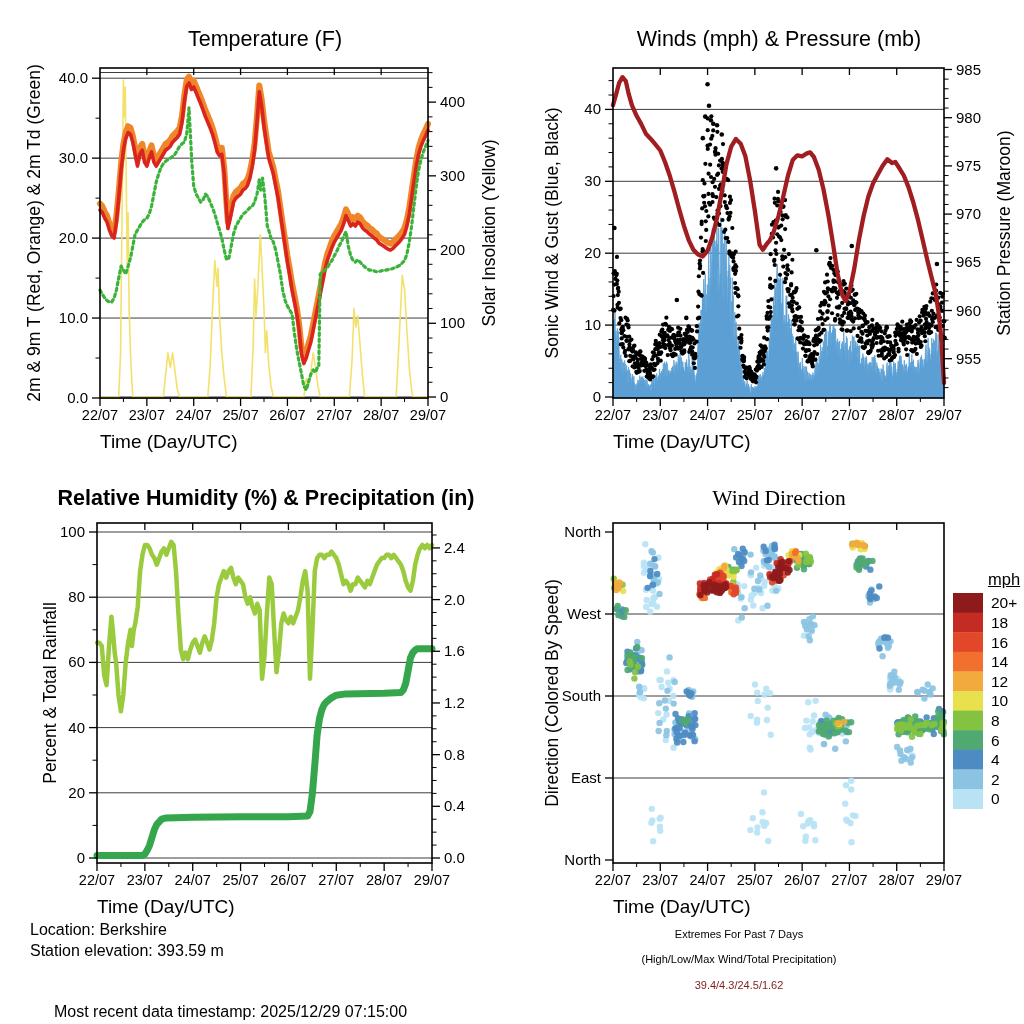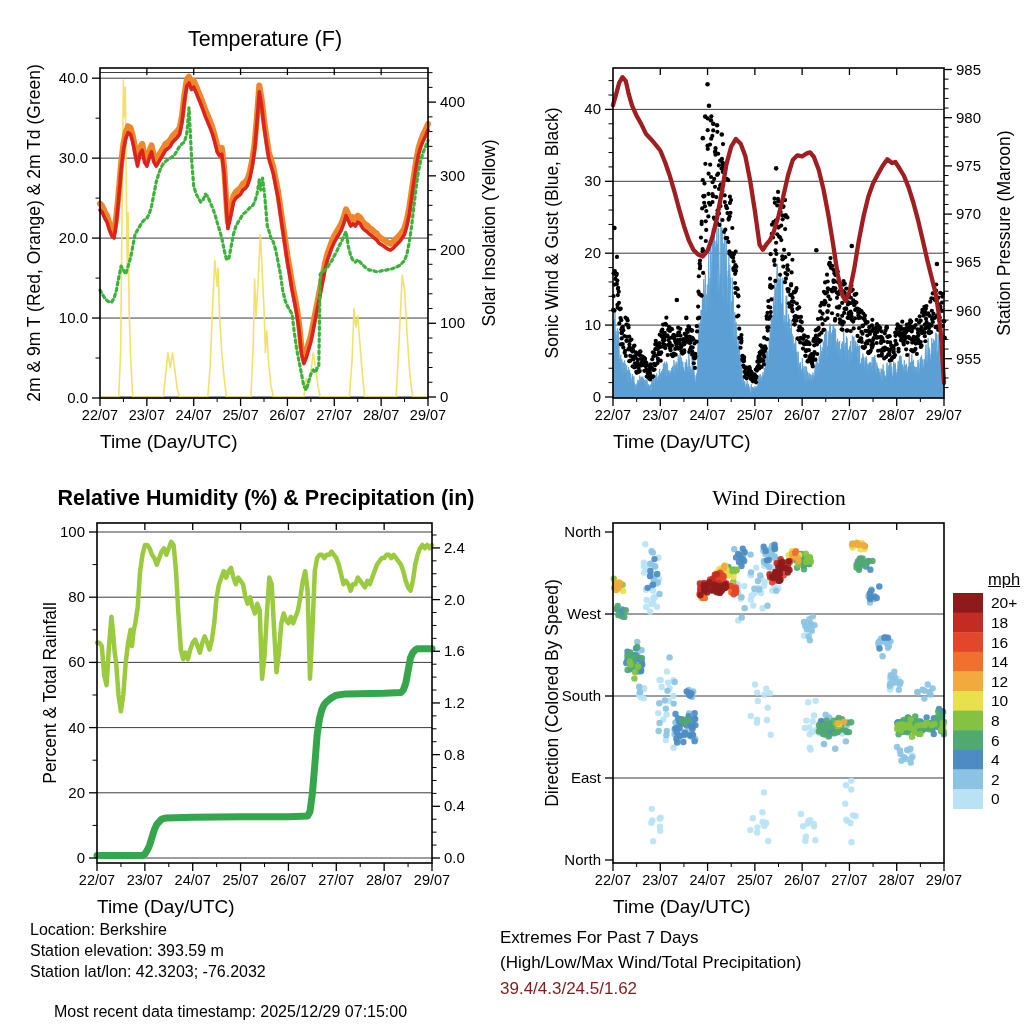--- a/index.html
+++ b/index.html
@@ -2374,6 +2374,7 @@
     </svg>
 
   <div class="chart-title" style="left:100px;top:27px;width:330px;">Temperature (F)</div>
+  <div class="chart-title" style="left:613px;top:27px;width:332px;">Winds (mph) &amp; Pressure (mb)</div>
   <div class="chart-title" style="left:26px;top:486px;width:480px;font-weight:bold;">Relative Humidity (%) &amp; Precipitation (in)</div>
   <div class="chart-title" style="left:613px;top:486px;width:332px;font-family:Liberation Serif, serif;">Wind Direction</div>
 

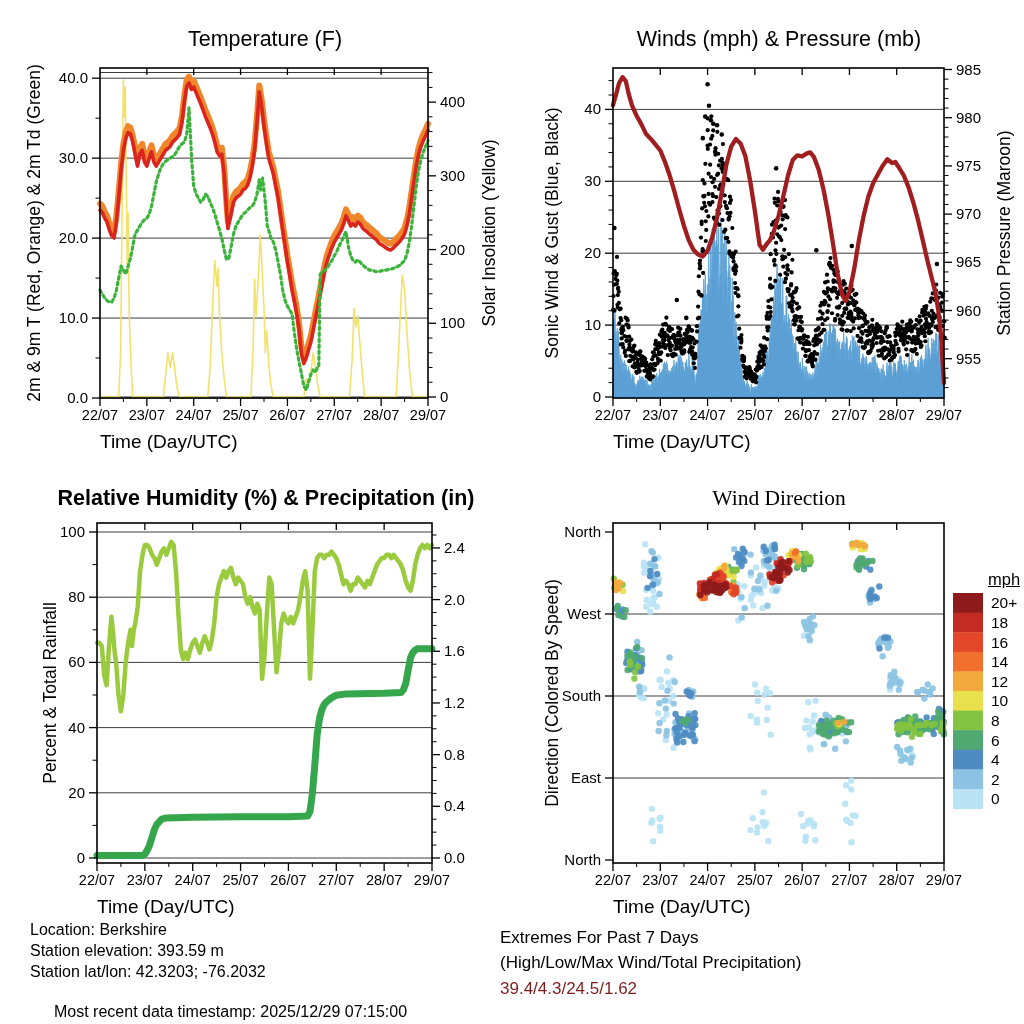--- a/index.html
+++ b/index.html
@@ -12,7 +12,7 @@
   .vlabel{position:absolute;height:20px;display:flex;align-items:center;justify-content:center;
           font-size:17.5px;transform:rotate(-90deg);white-space:nowrap;}
   .footer-line{position:absolute;left:30px;font-size:16px;white-space:nowrap;}
-  .extreme-line{position:absolute;left:500px;width:478px;text-align:left;font-size:17px;}
+  .extreme-line{position:absolute;left:500px;width:478px;text-align:center;font-size:11px;}
   .mph-label{position:absolute;font-size:16.5px;text-decoration:underline;}
 </style>
 </head>

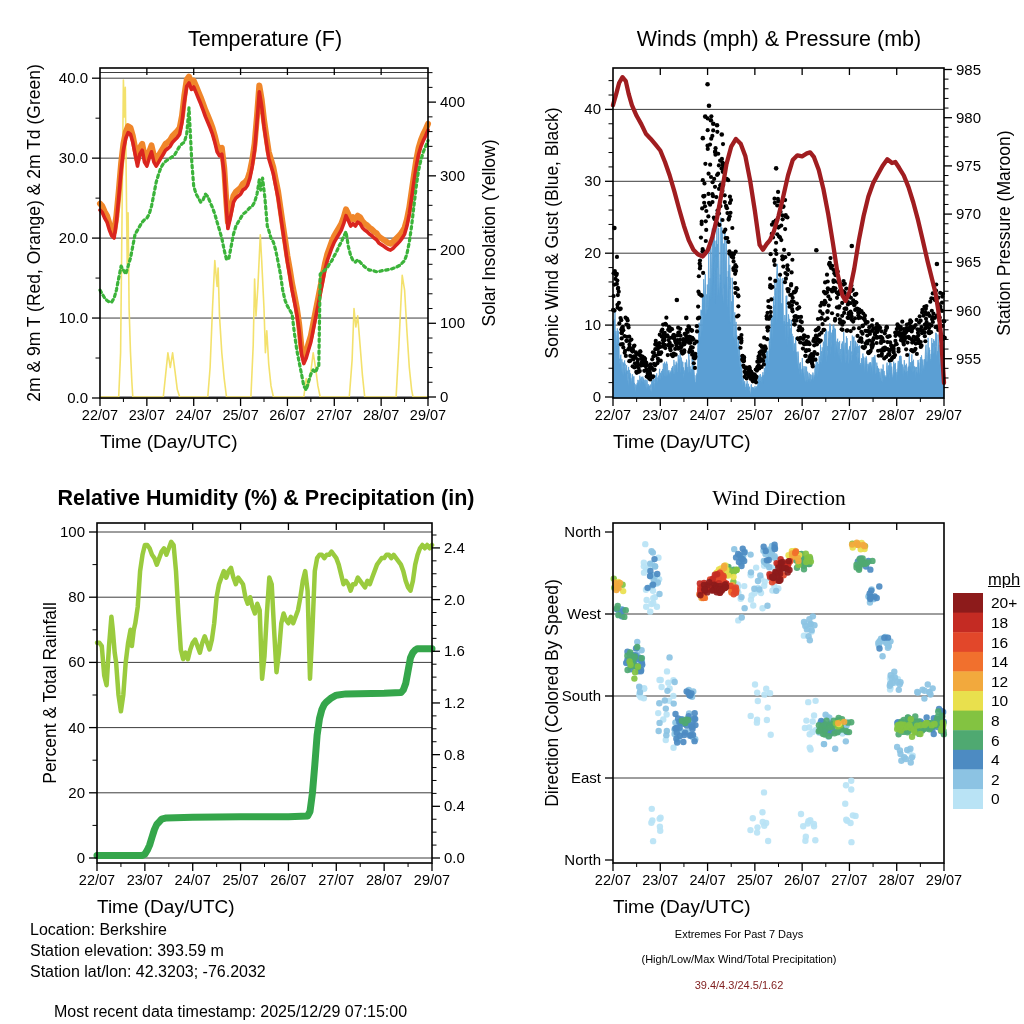--- a/index.html
+++ b/index.html
@@ -2394,7 +2394,6 @@
 
   <div class="footer-line" style="top:921px;">Location: Berkshire</div>
   <div class="footer-line" style="top:942px;">Station elevation: 393.59 m</div>
-  <div class="footer-line" style="top:963px;">Station lat/lon: 42.3203; -76.2032</div>
   <div class="footer-line" style="top:1003px;margin-left:24px;">Most recent data timestamp: 2025/12/29 07:15:00</div>
 
   <div class="extreme-line" style="top:928px;">Extremes For Past 7 Days</div>

